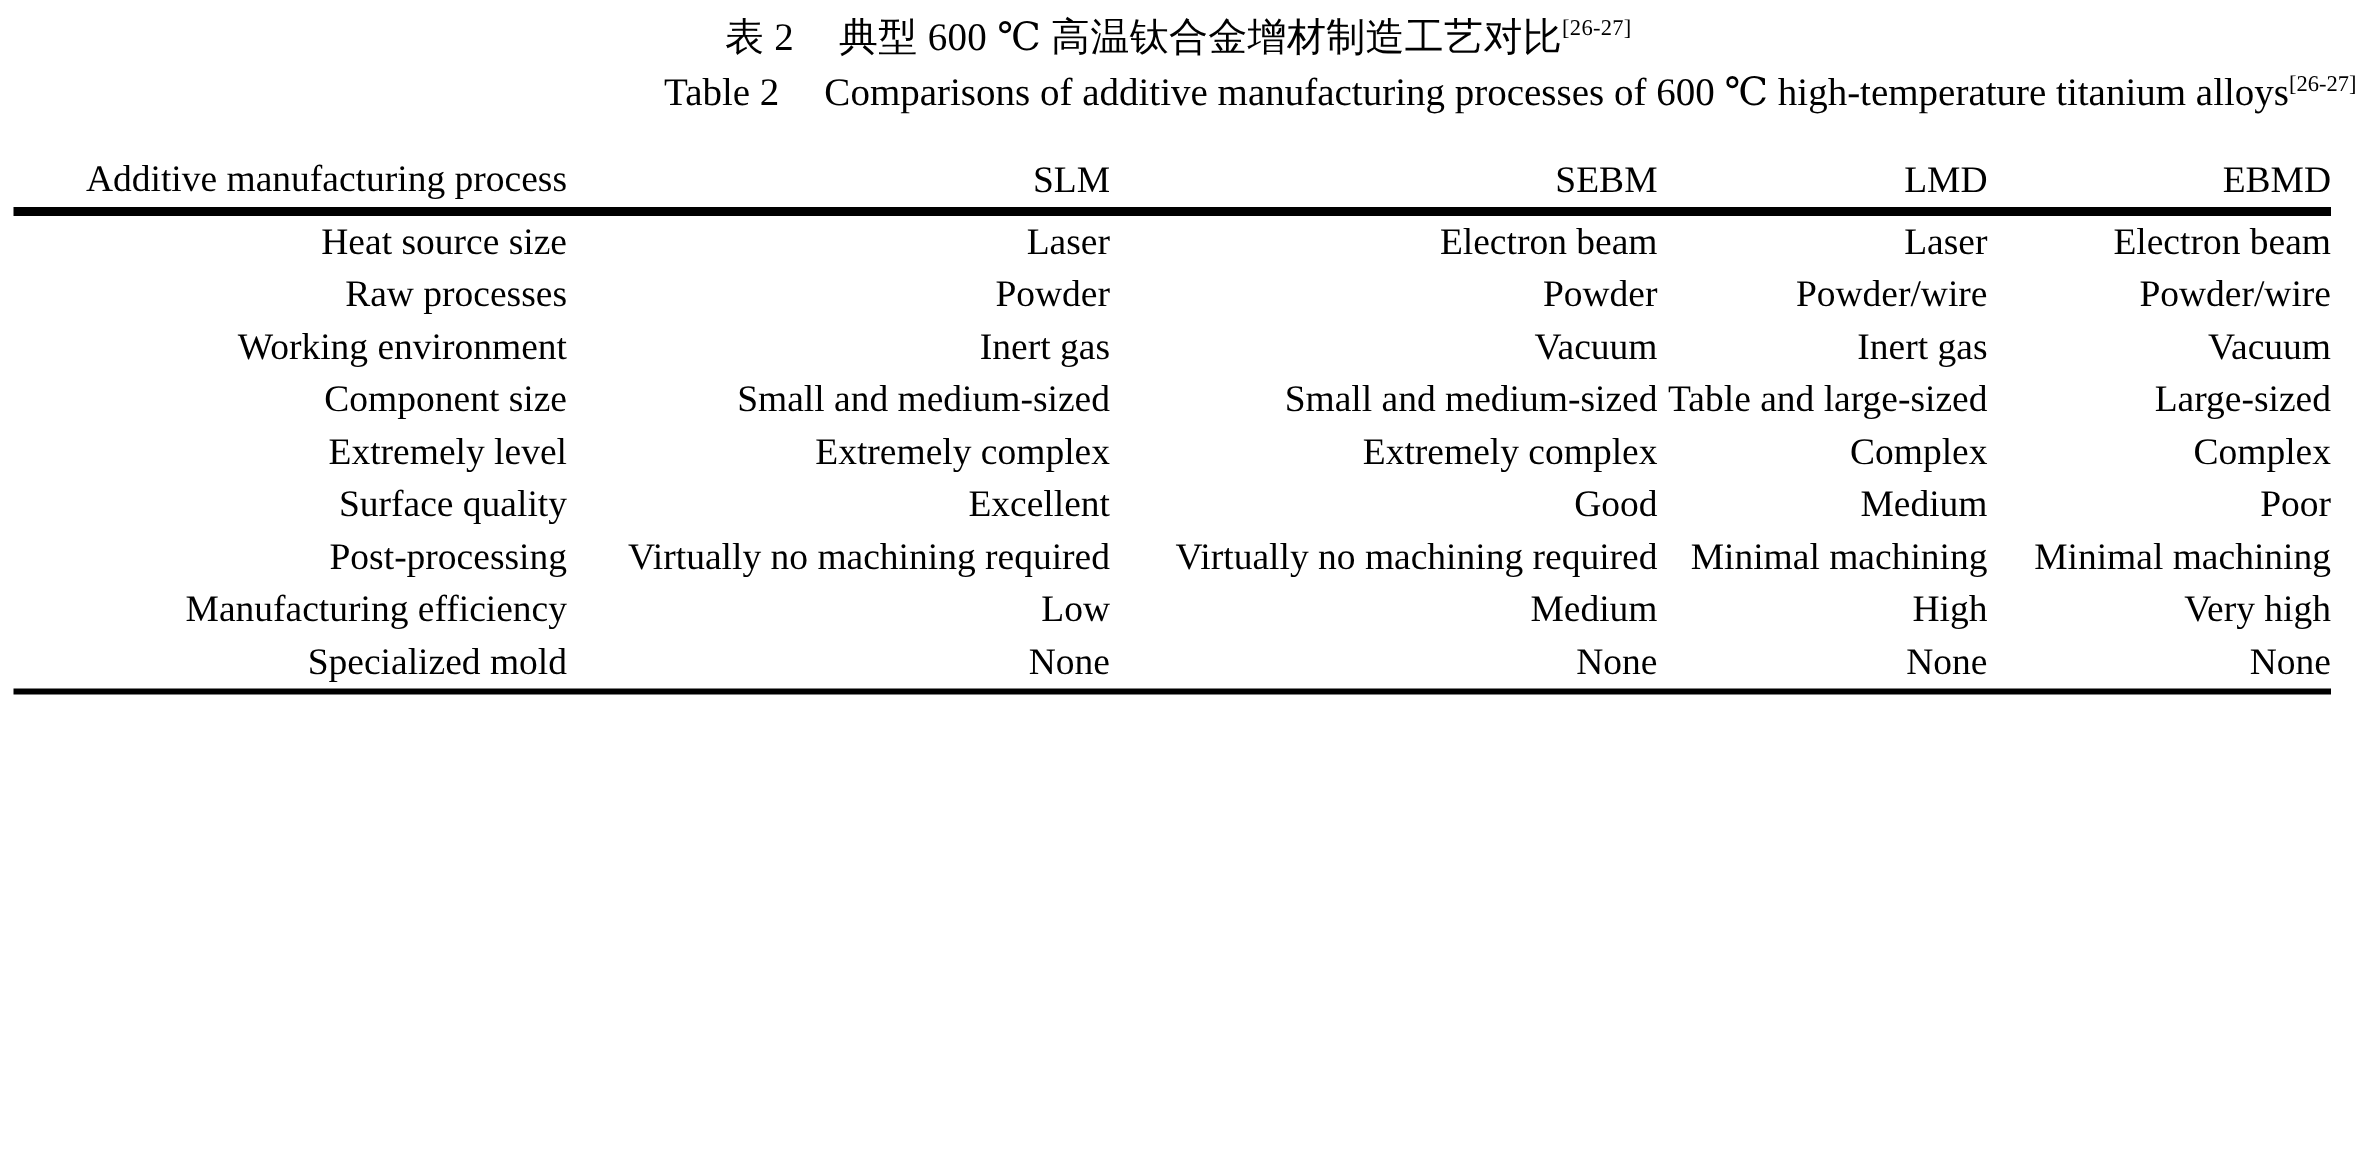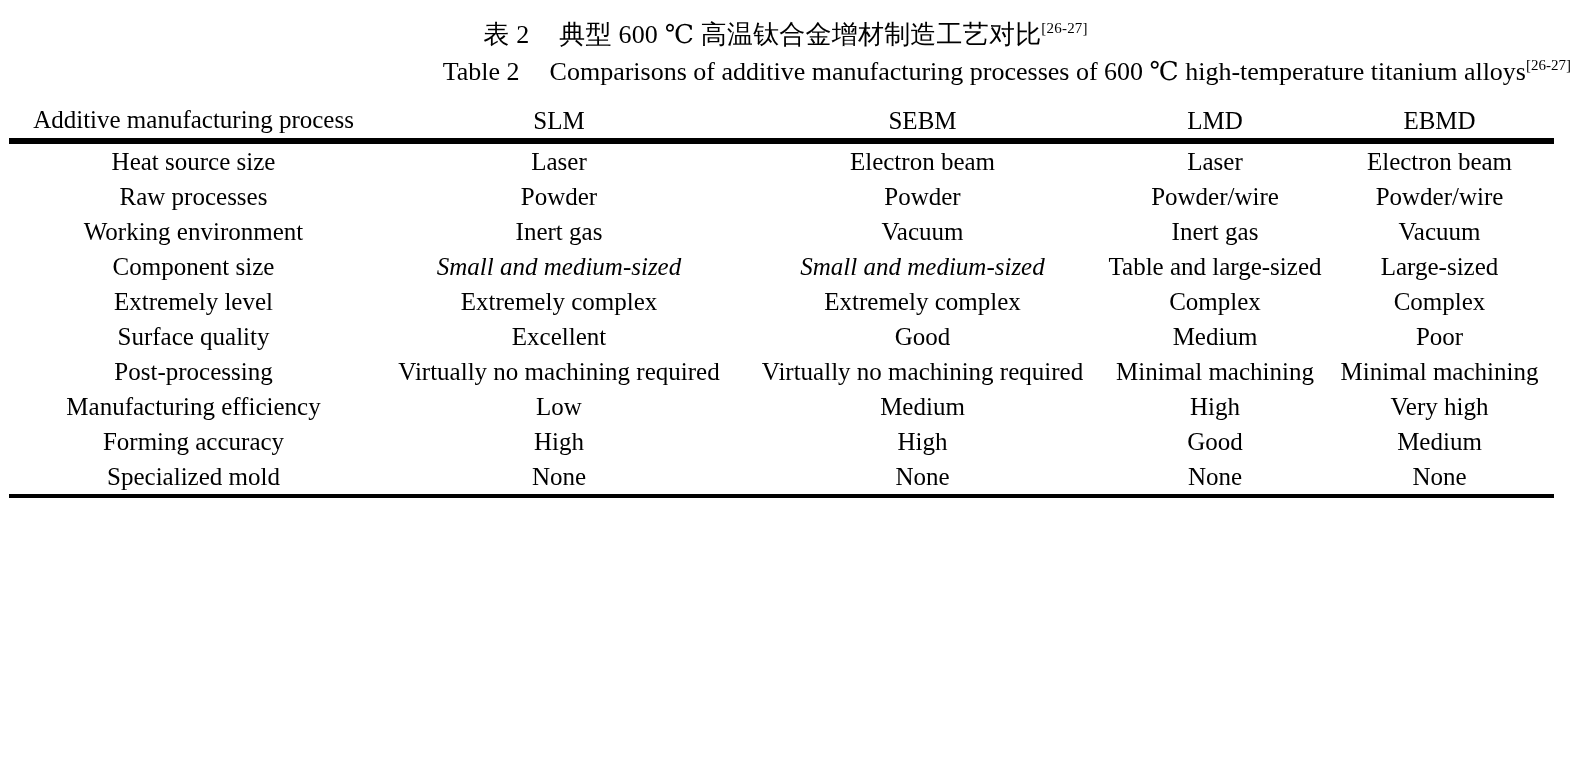--- a/index.html
+++ b/index.html
@@ -26,7 +26,7 @@
   .caption-block {
     width: 1571px;
     text-align: center;
-    padding-top: 16px;
+    padding-top: 6px;
   }
   .caption-cn {
     font-size: 26px;

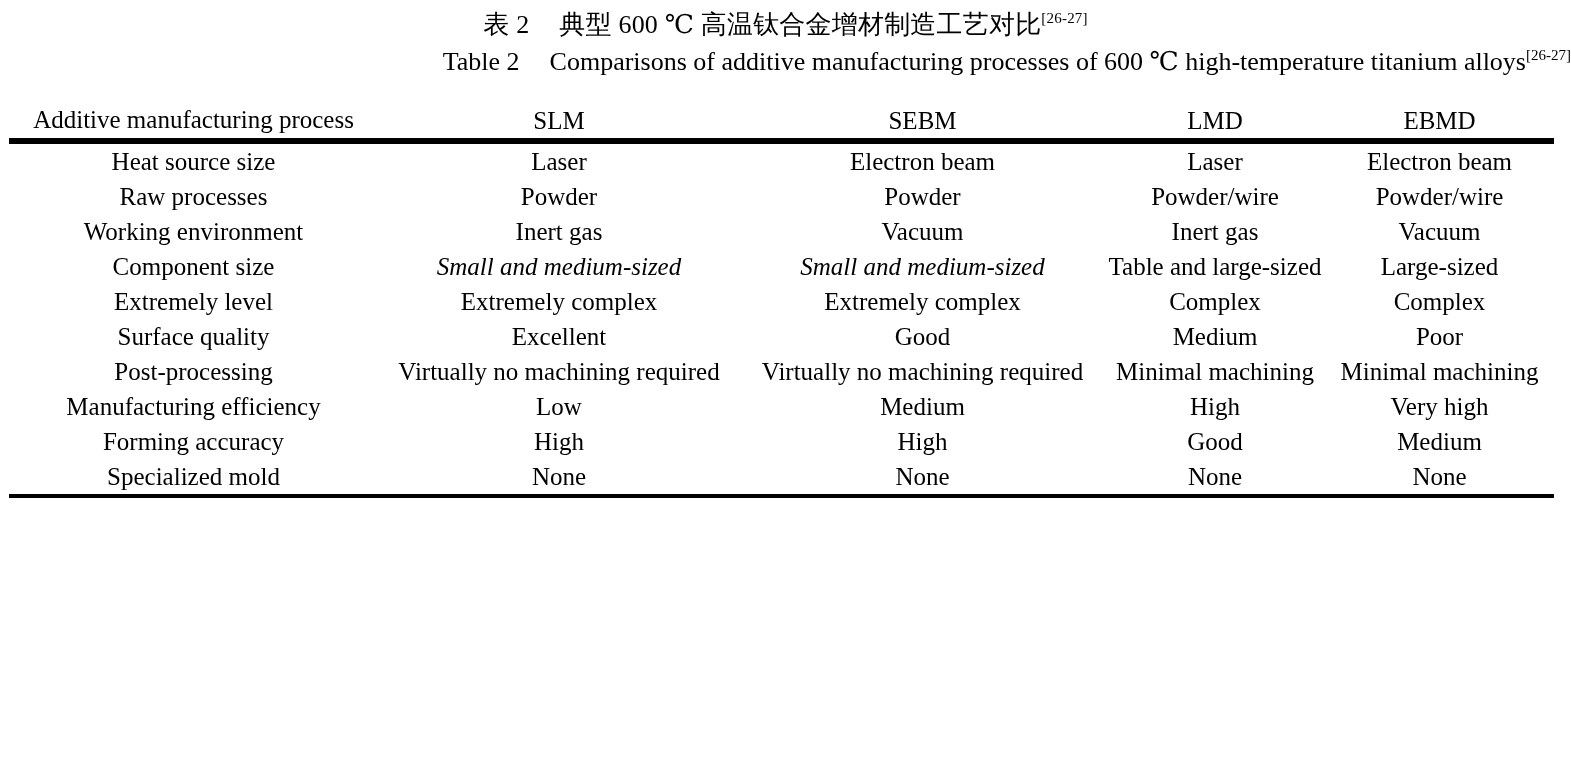--- a/index.html
+++ b/index.html
@@ -67,7 +67,7 @@
   table.tbl td, table.tbl th {
     border: 0;
     padding: 0;
-    text-align: center;
+    text-align: right;
     vertical-align: top;
     font-weight: normal;
   }

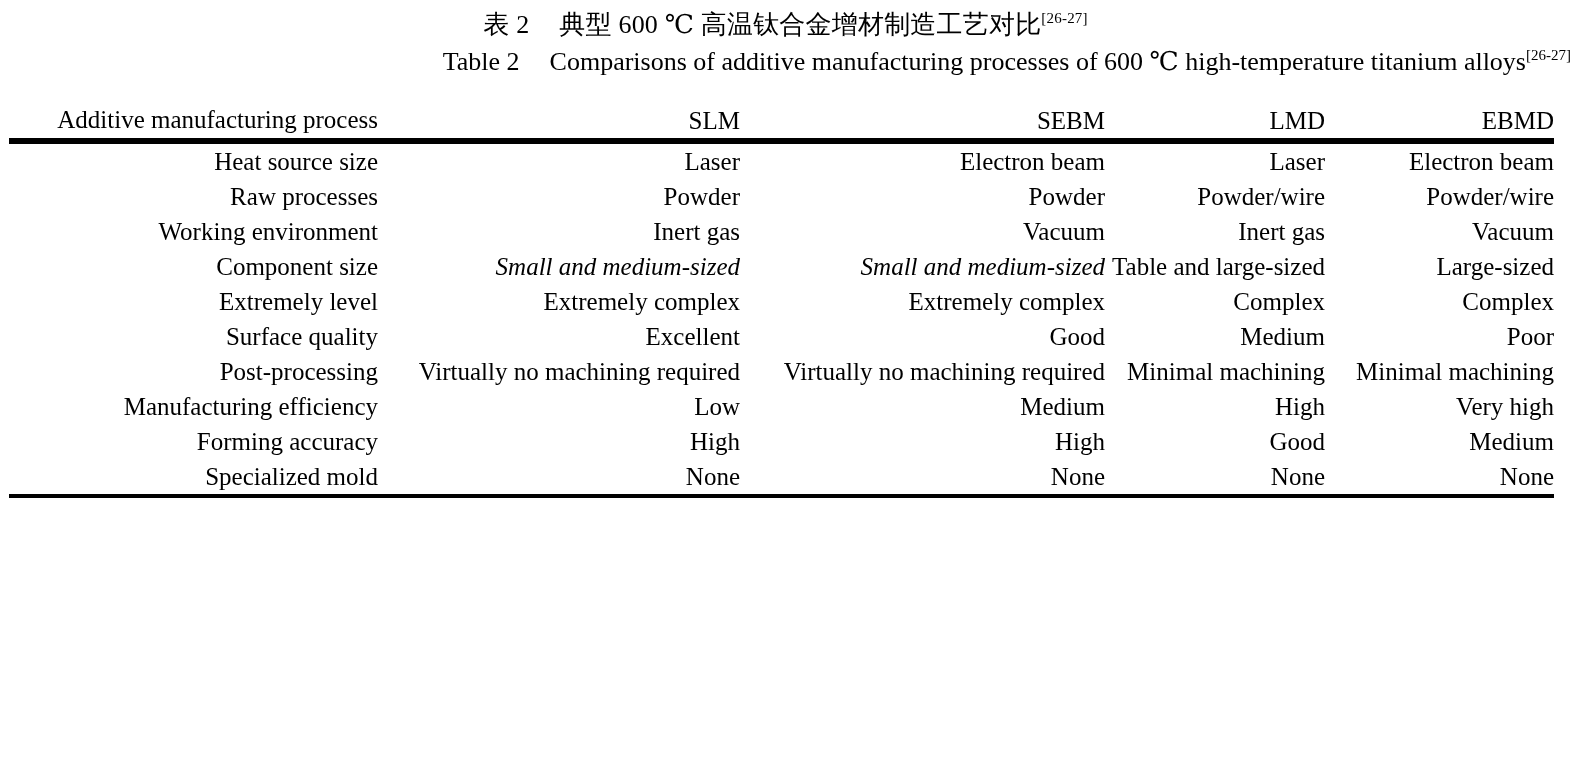--- a/index.html
+++ b/index.html
@@ -110,7 +110,7 @@
   }
   .hdr-first { line-height: 34px; }
 
-  .nowrapcell { white-space: nowrap; font-style: italic; }
+  .nowrapcell { white-space: nowrap; }
 </style>
 </head>
 <body>

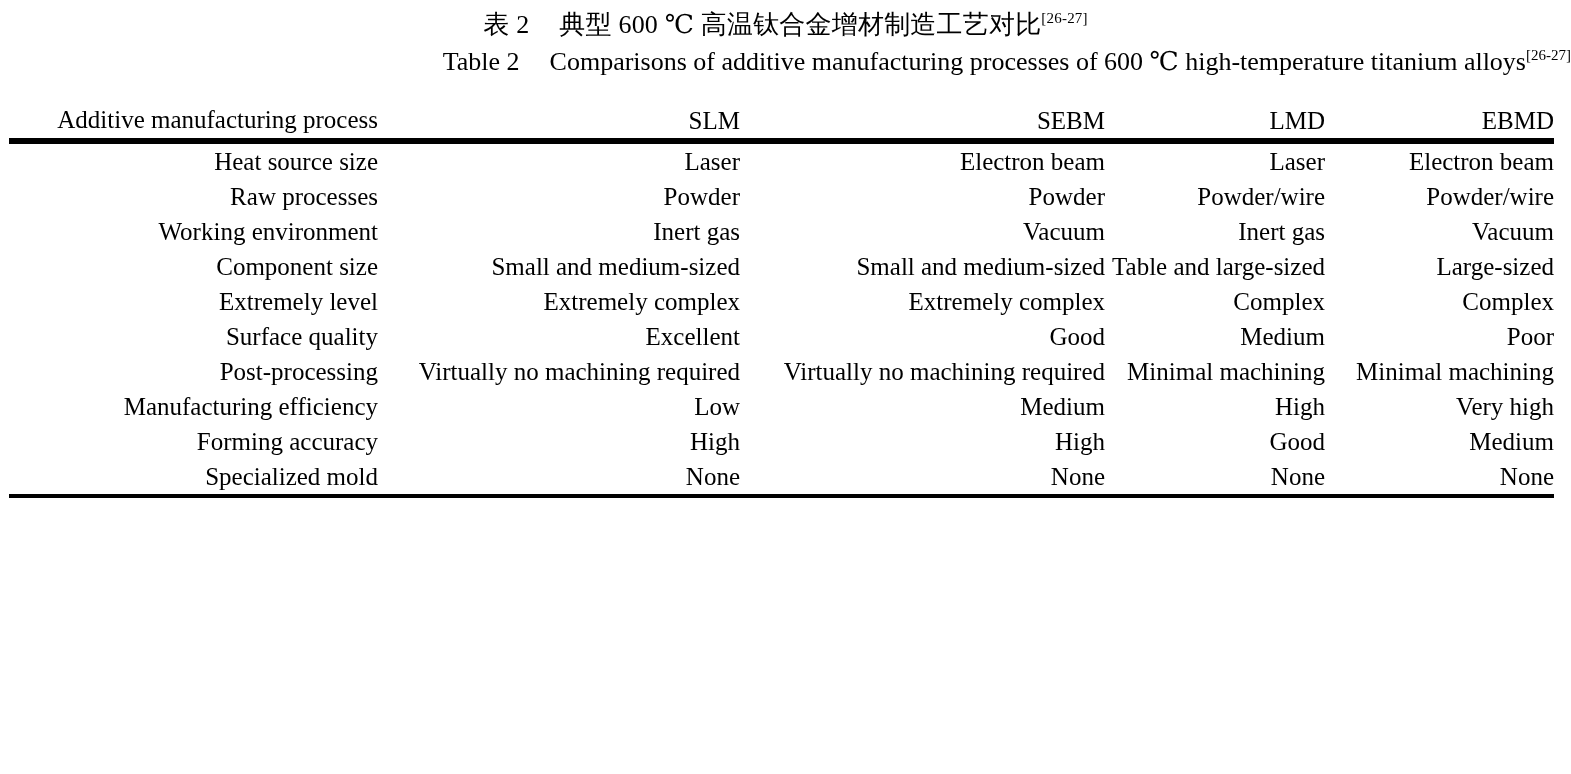--- a/index.html
+++ b/index.html
@@ -224,13 +224,6 @@
           <td class="cell">Very high</td>
         </tr>
 
-        <tr>
-          <td class="cell">Forming accuracy</td>
-          <td class="cell">High</td>
-          <td class="cell">High</td>
-          <td class="cell">Good</td>
-          <td class="cell">Medium</td>
-        </tr>
 
         <tr>
           <td class="cell">Specialized mold</td>

